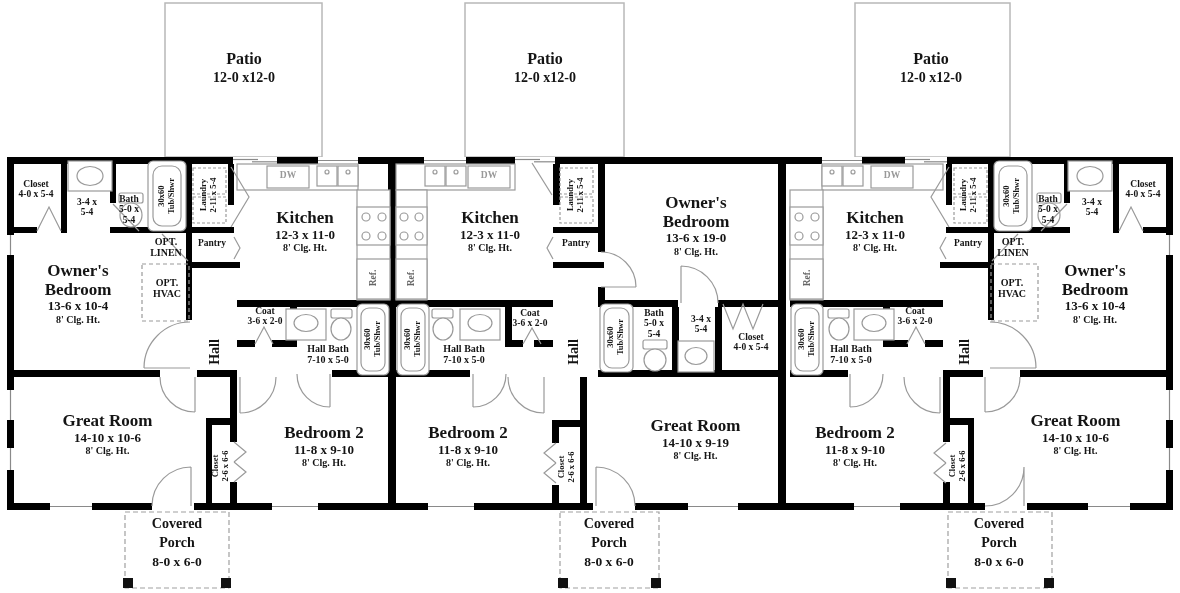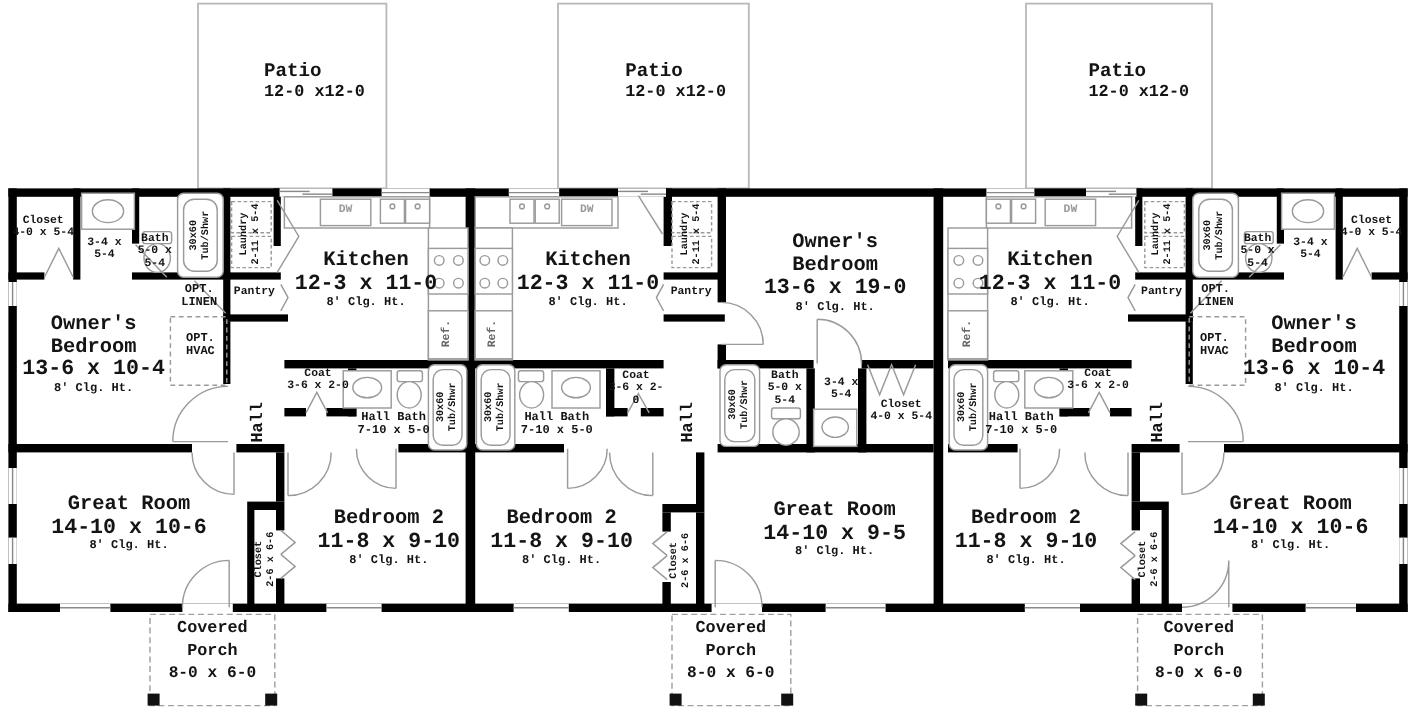--- a/index.html
+++ b/index.html
@@ -4,7 +4,7 @@
 <style>
   html,body{margin:0;padding:0;background:#fff;}
   #plan{position:relative;width:1180px;height:593px;background:#fff;overflow:hidden;
-        font-family:Liberation Mono, monospace;}
+        font-family:Liberation Serif, serif;}
   #plan svg{position:absolute;left:0;top:0;}
   .lbl{position:absolute;text-align:center;font-weight:bold;color:#141414;line-height:1.1;z-index:5;}
   .vlbl{position:absolute;font-weight:bold;color:#141414;text-align:center;line-height:1.15;

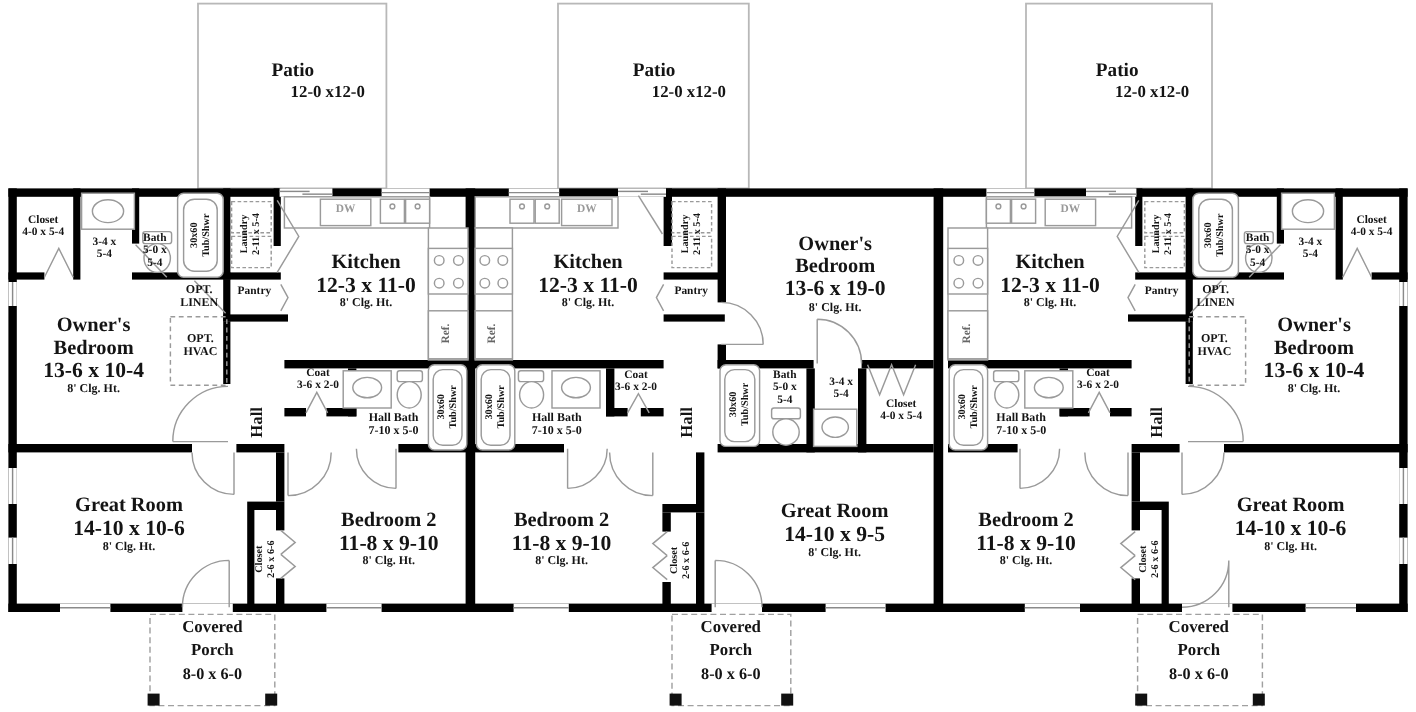--- a/index.html
+++ b/index.html
@@ -19,7 +19,7 @@
   .porch-t{font-size:14px;line-height:1.35;}
   .porch-d{font-size:13.5px;line-height:1.35;}
   .patio-t{font-size:16px;line-height:1.25;}
-  .patio-d{font-size:14px;line-height:1.25;text-align:right;}
+  .patio-d{font-size:14px;line-height:1.25;}
   .gray{color:#999;}
   .dgray{color:#666;}
 </style>

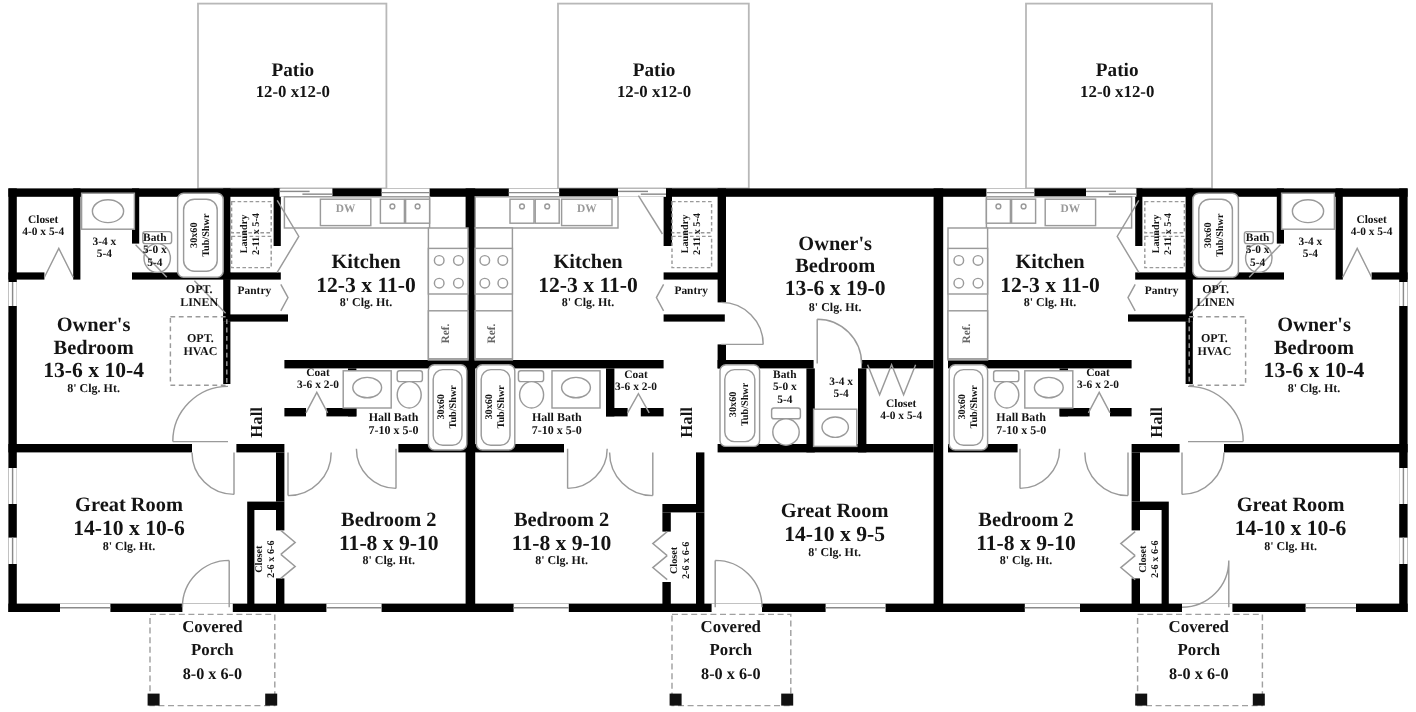--- a/index.html
+++ b/index.html
@@ -10,7 +10,7 @@
   .vlbl{position:absolute;font-weight:bold;color:#141414;text-align:center;line-height:1.15;
         transform:translate(-50%,-50%) rotate(-90deg);white-space:nowrap;z-index:5;}
   .t1{font-size:17px;}   
-  .t2{font-size:18px;} 
+  .t2{font-size:13px;} 
   .t3{font-size:10px;}   
   .s1{font-size:10px;}
   .s2{font-size:9.5px;}

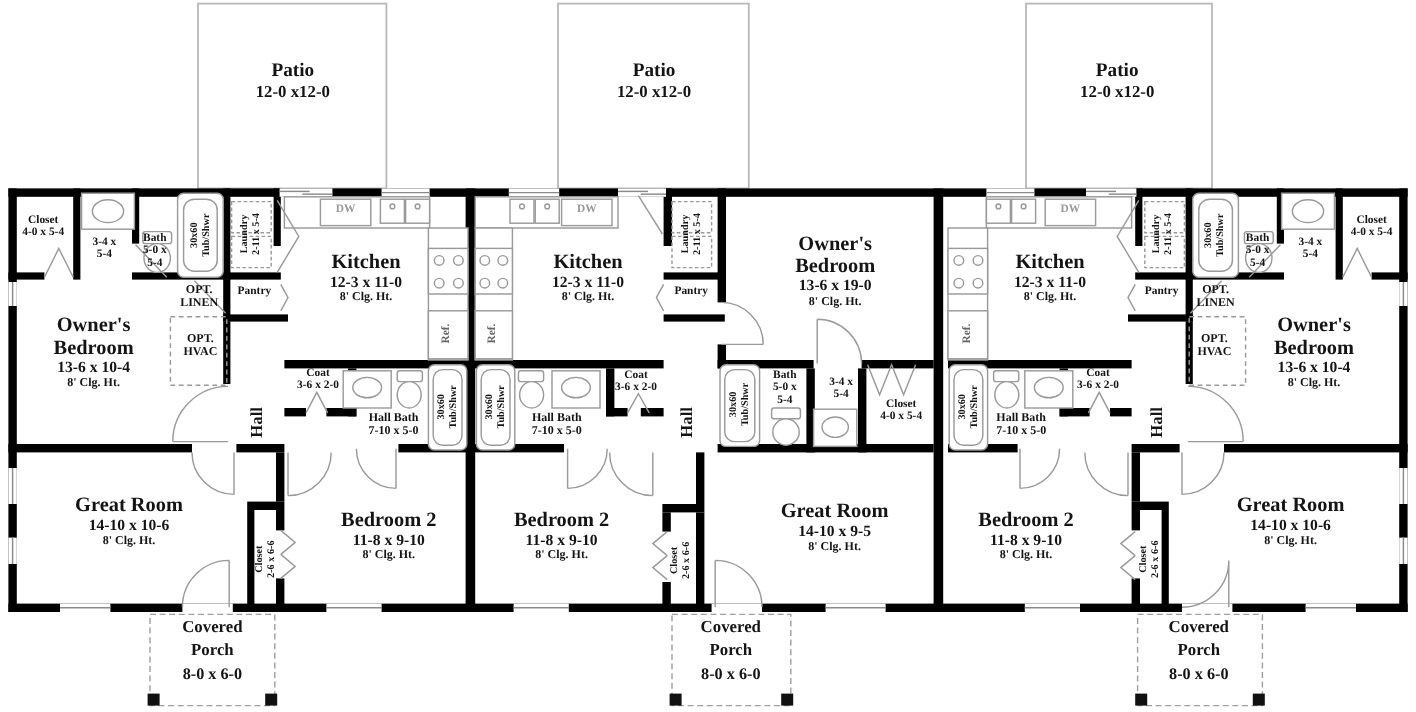--- a/index.html
+++ b/index.html
@@ -477,7 +477,7 @@
 </div>
 <div class="lbl" style="left:618px;top:417px;width:155px">
   <div class="t1">Great Room</div>
-  <div class="t2">14-10 x 9-5</div>
+  <div class="t2">14-10 x 9-19</div>
   <div class="t3">8' Clg. Ht.</div>
 </div>
 <div class="lbl" style="left:558px;top:515px;width:102px">

